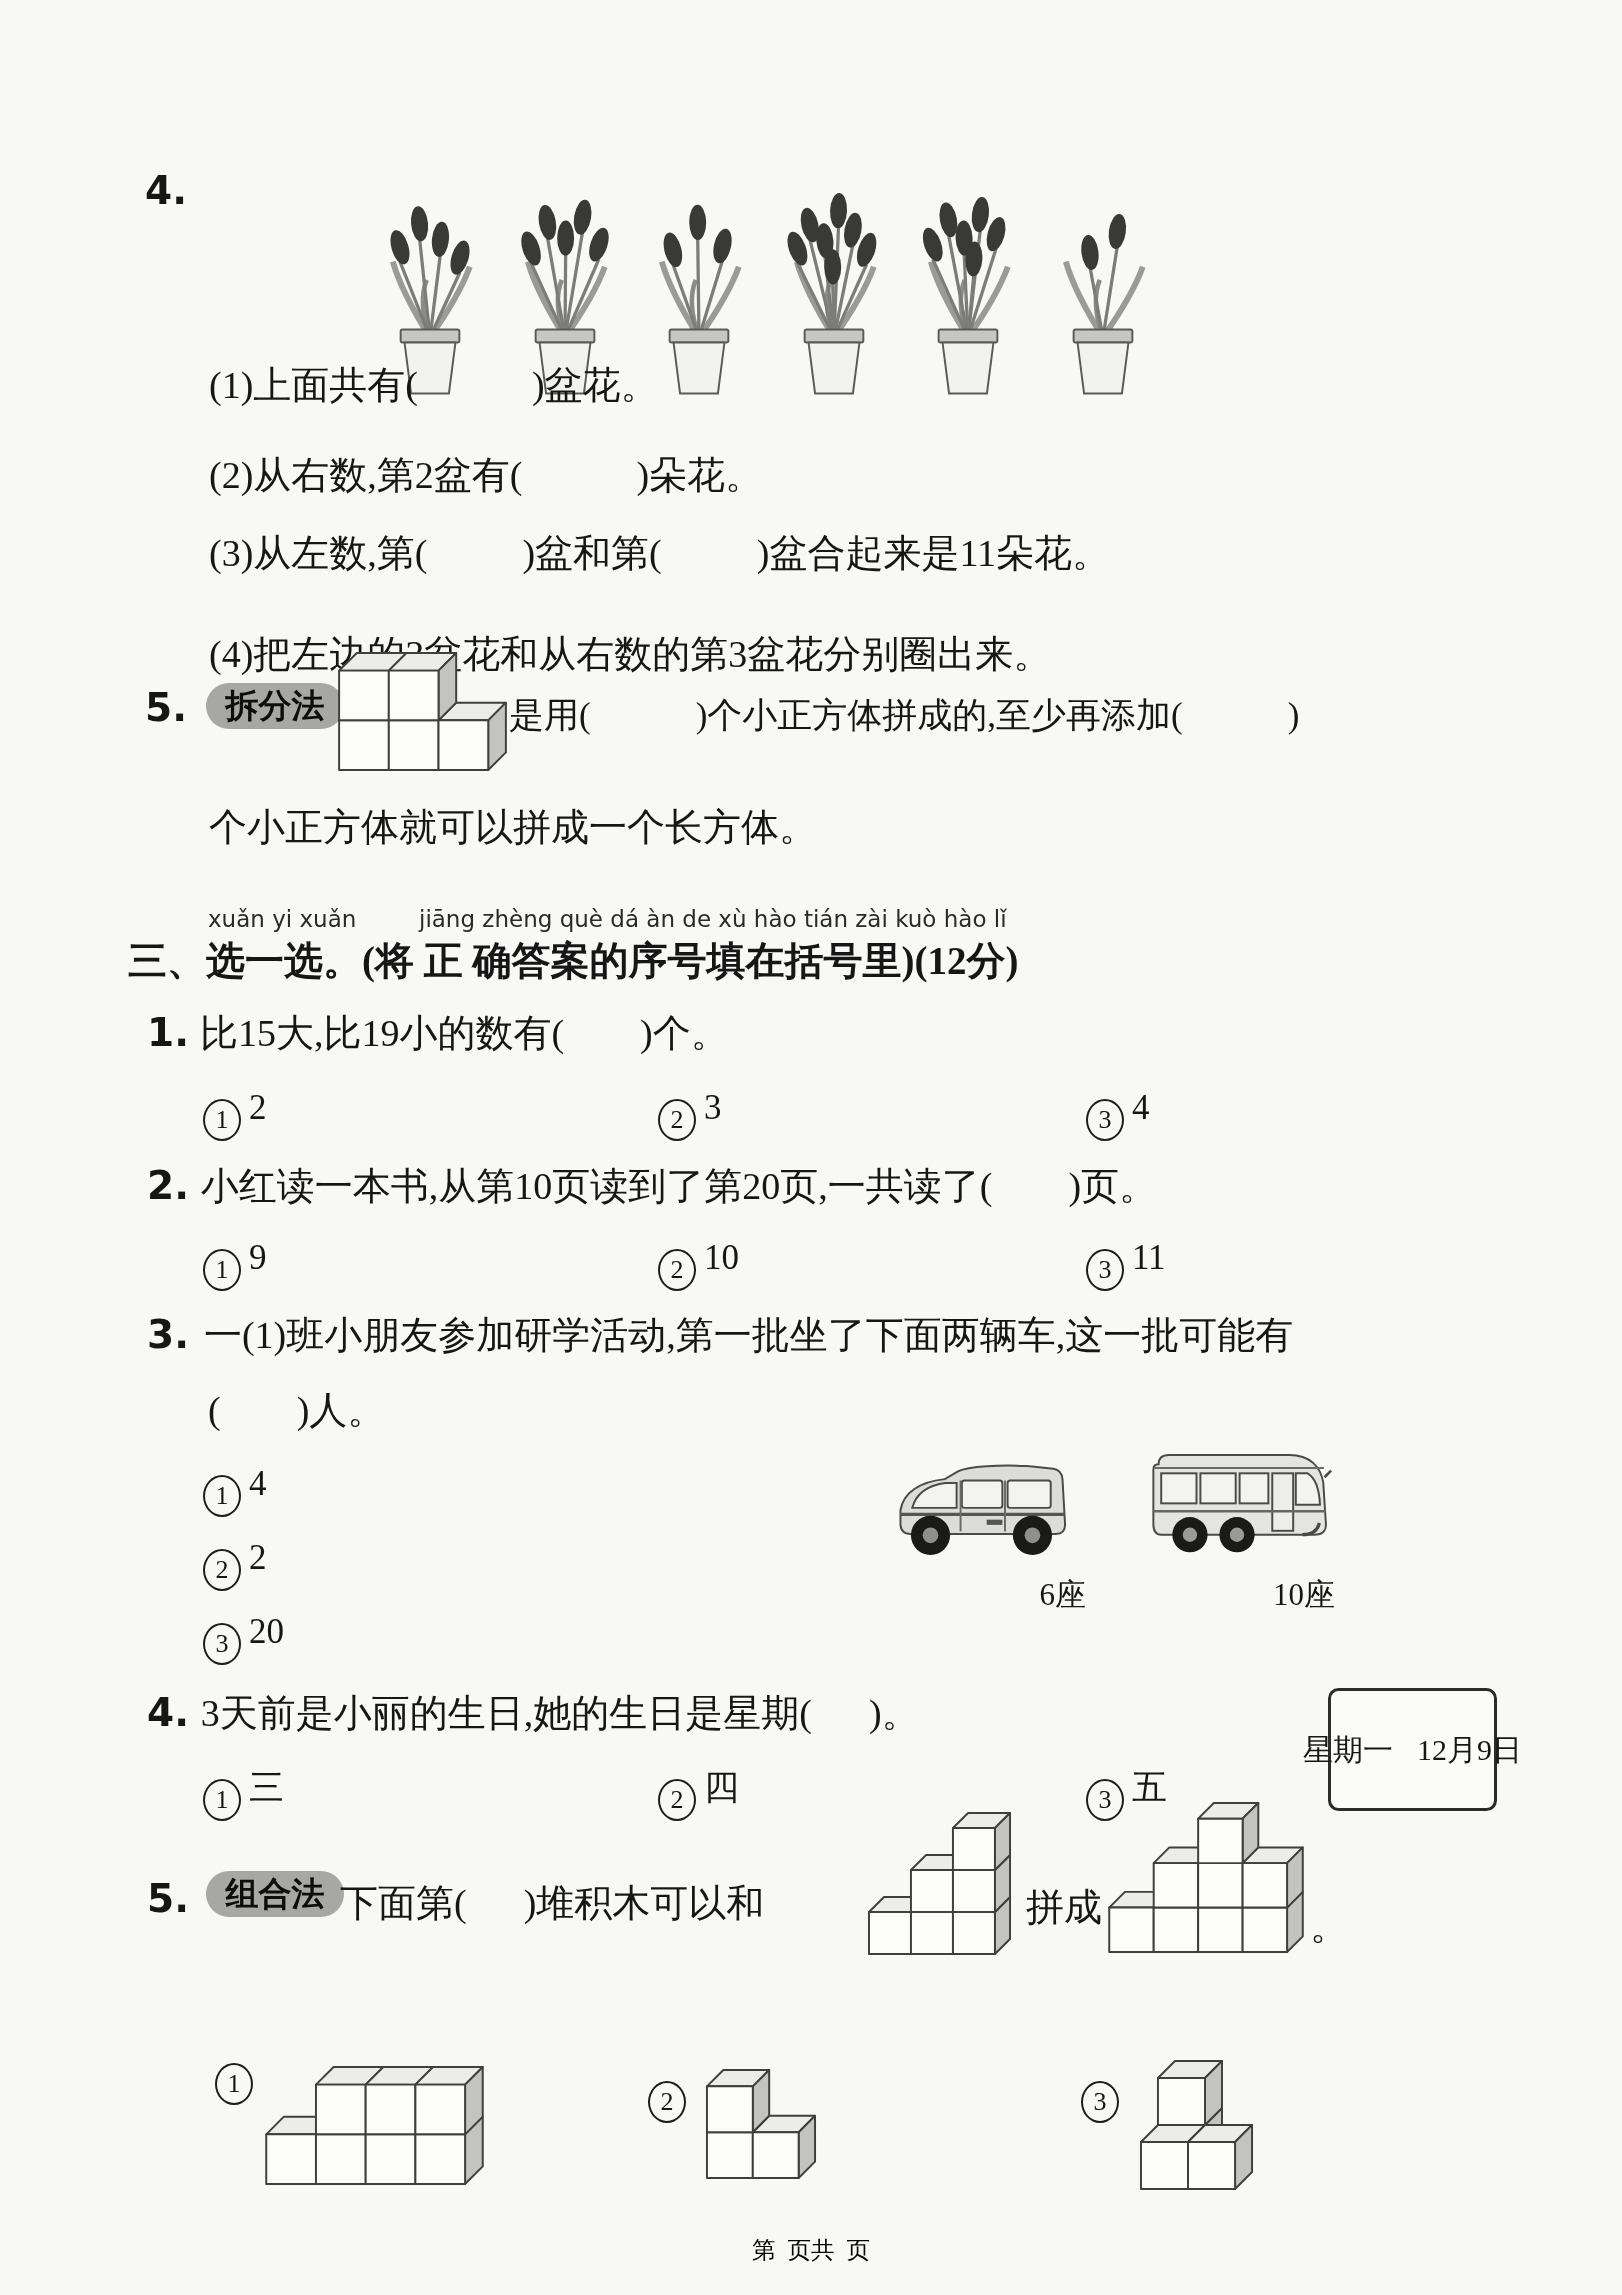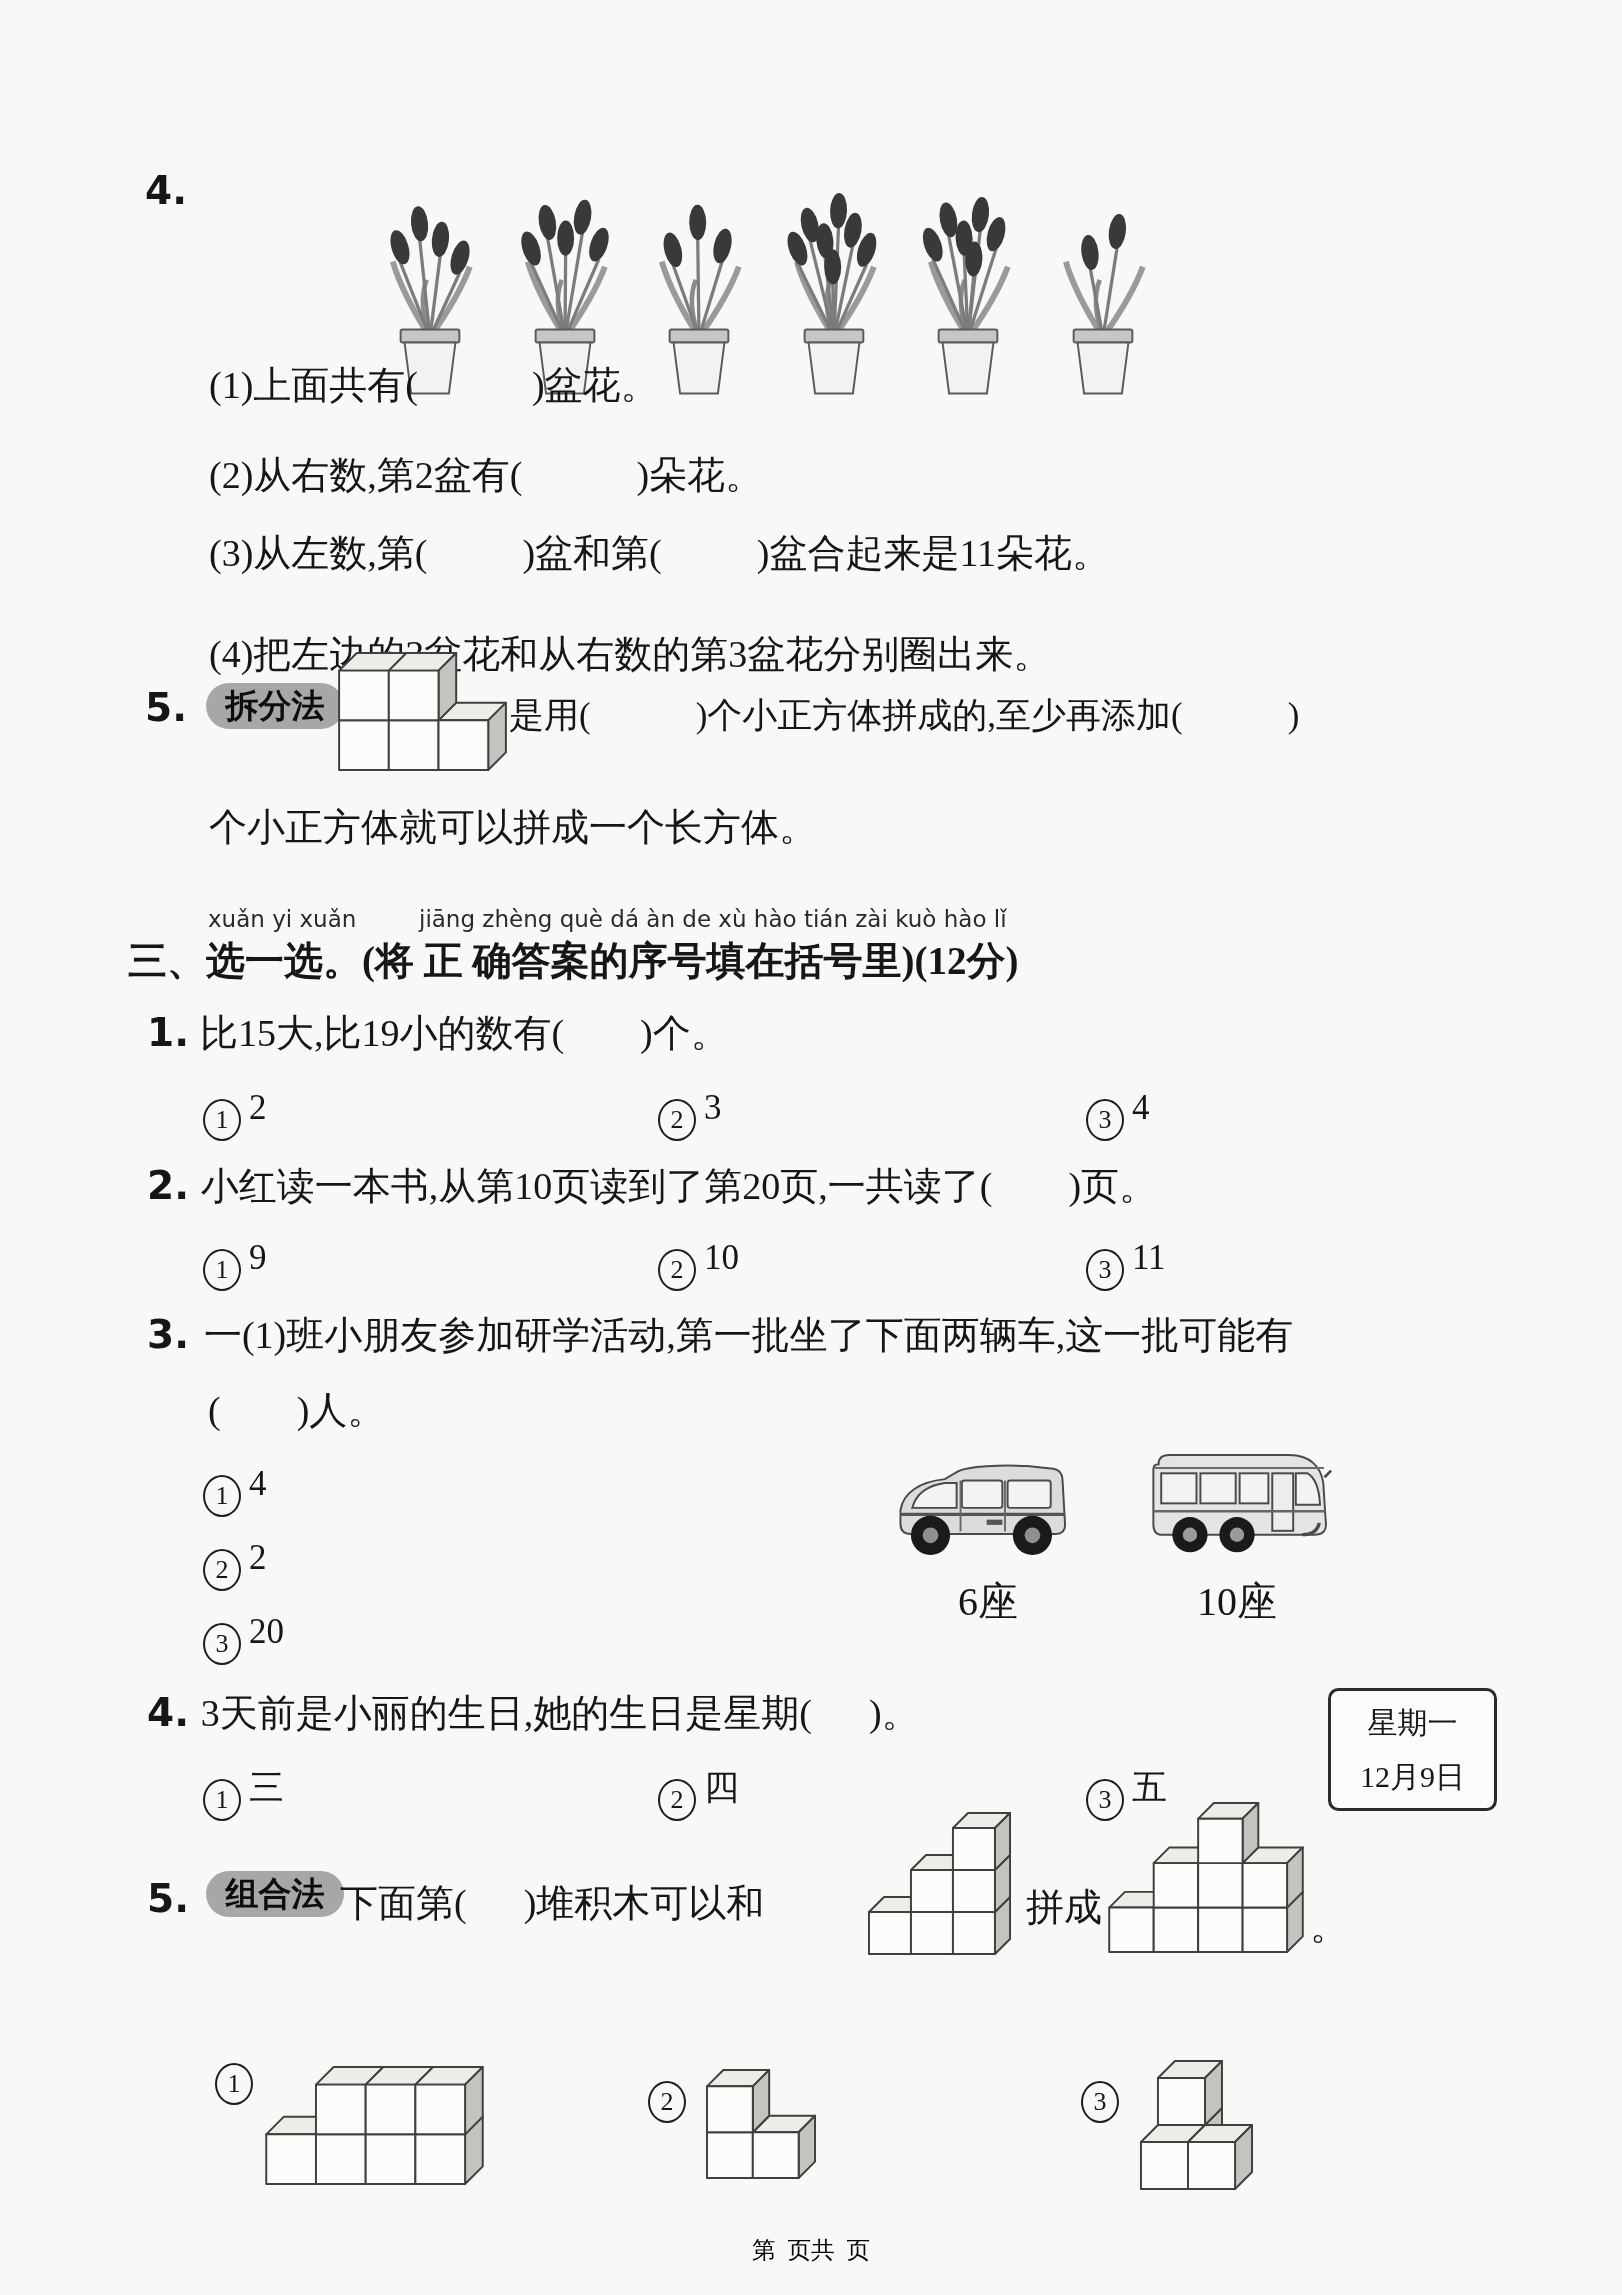--- a/index.html
+++ b/index.html
@@ -31,7 +31,7 @@
   .pinyin{font-size:23px;color:#2a2a2a;font-family:"DejaVu Sans","Liberation Sans",sans-serif;}
   .title{font-size:39px;font-weight:700;}
   .title .rest{font-weight:600;}
-  .vlabel{font-size:40px;text-align:center;white-space:pre;}
+  .vlabel{font-size:31px;text-align:right;white-space:pre;}
   .footer{font-size:23.6px;color:#000000;text-align:center;}
 </style>
 </head>

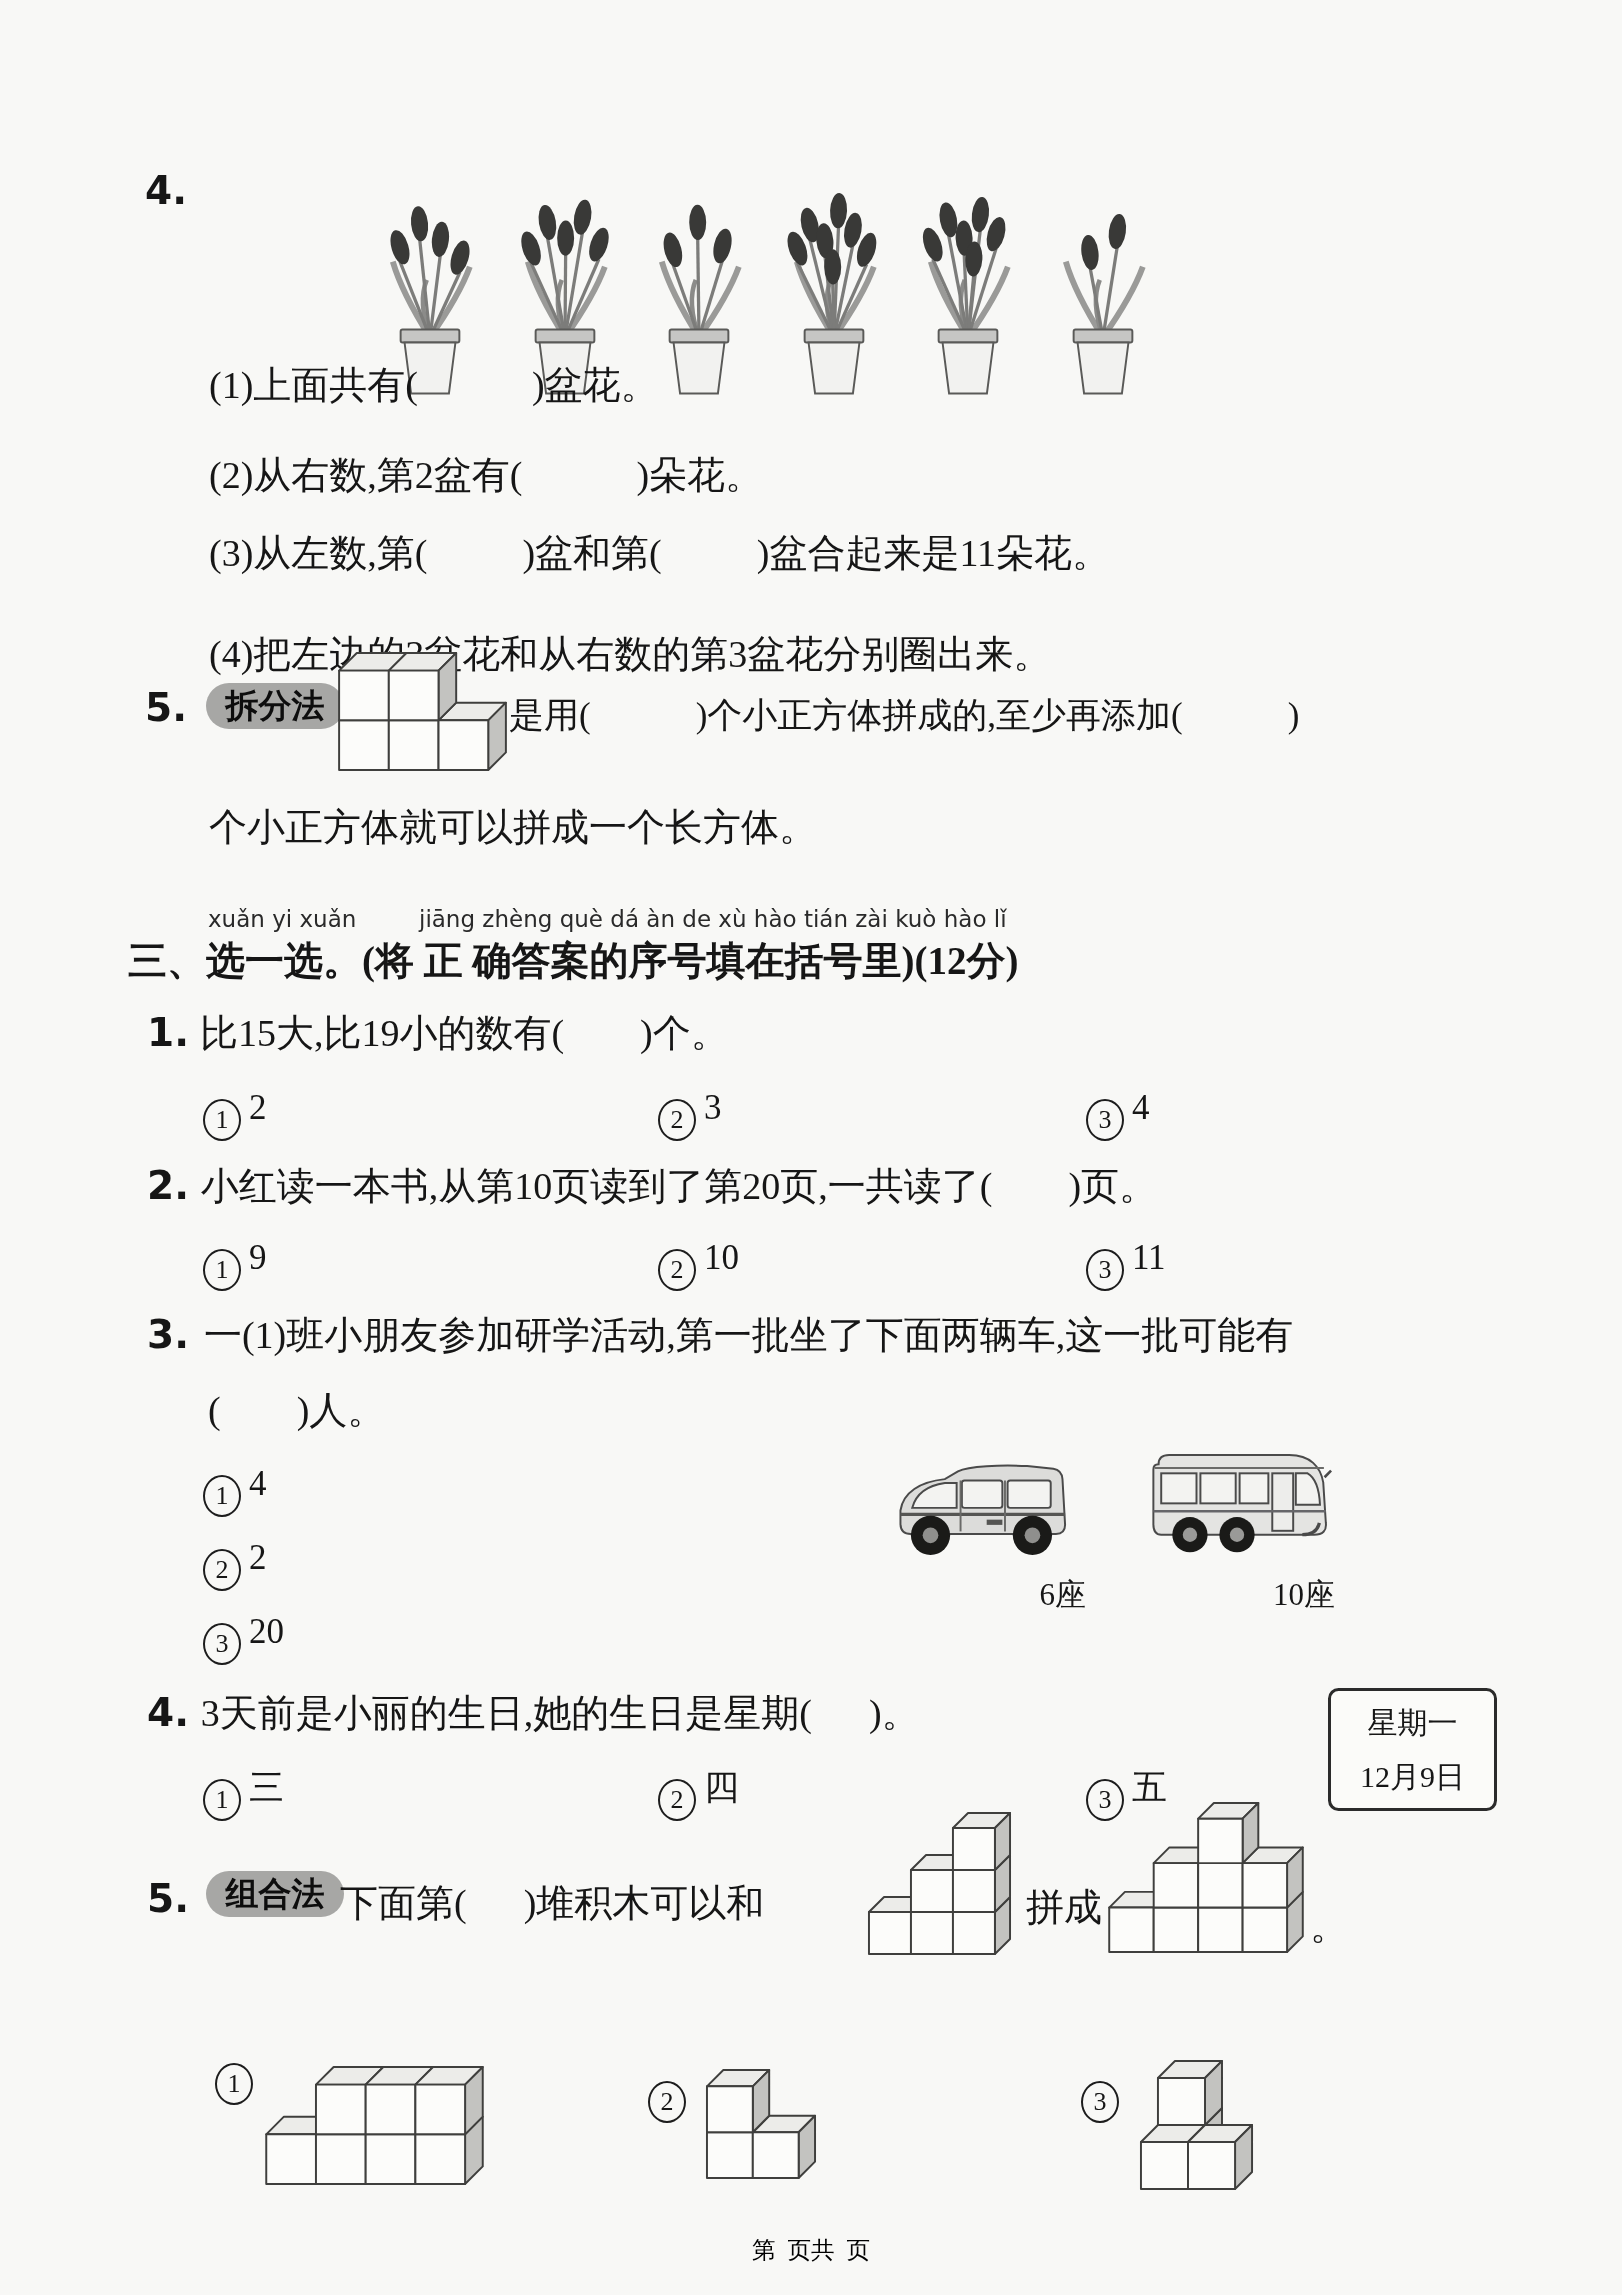--- a/index.html
+++ b/index.html
@@ -25,7 +25,7 @@
   .opt{white-space:nowrap;}
   .cal{
     border:3.9px solid #2b2b2b;border-radius:10.5px;background:#fbfbf9;
-    display:flex;flex-direction:column;align-items:center;justify-content:center;gap:24px;box-sizing:border-box;
+    display:flex;flex-direction:row;align-items:center;justify-content:center;gap:24px;box-sizing:border-box;
   }
   .cal div{font-size:30px;line-height:1;}
   .pinyin{font-size:23px;color:#2a2a2a;font-family:"DejaVu Sans","Liberation Sans",sans-serif;}

